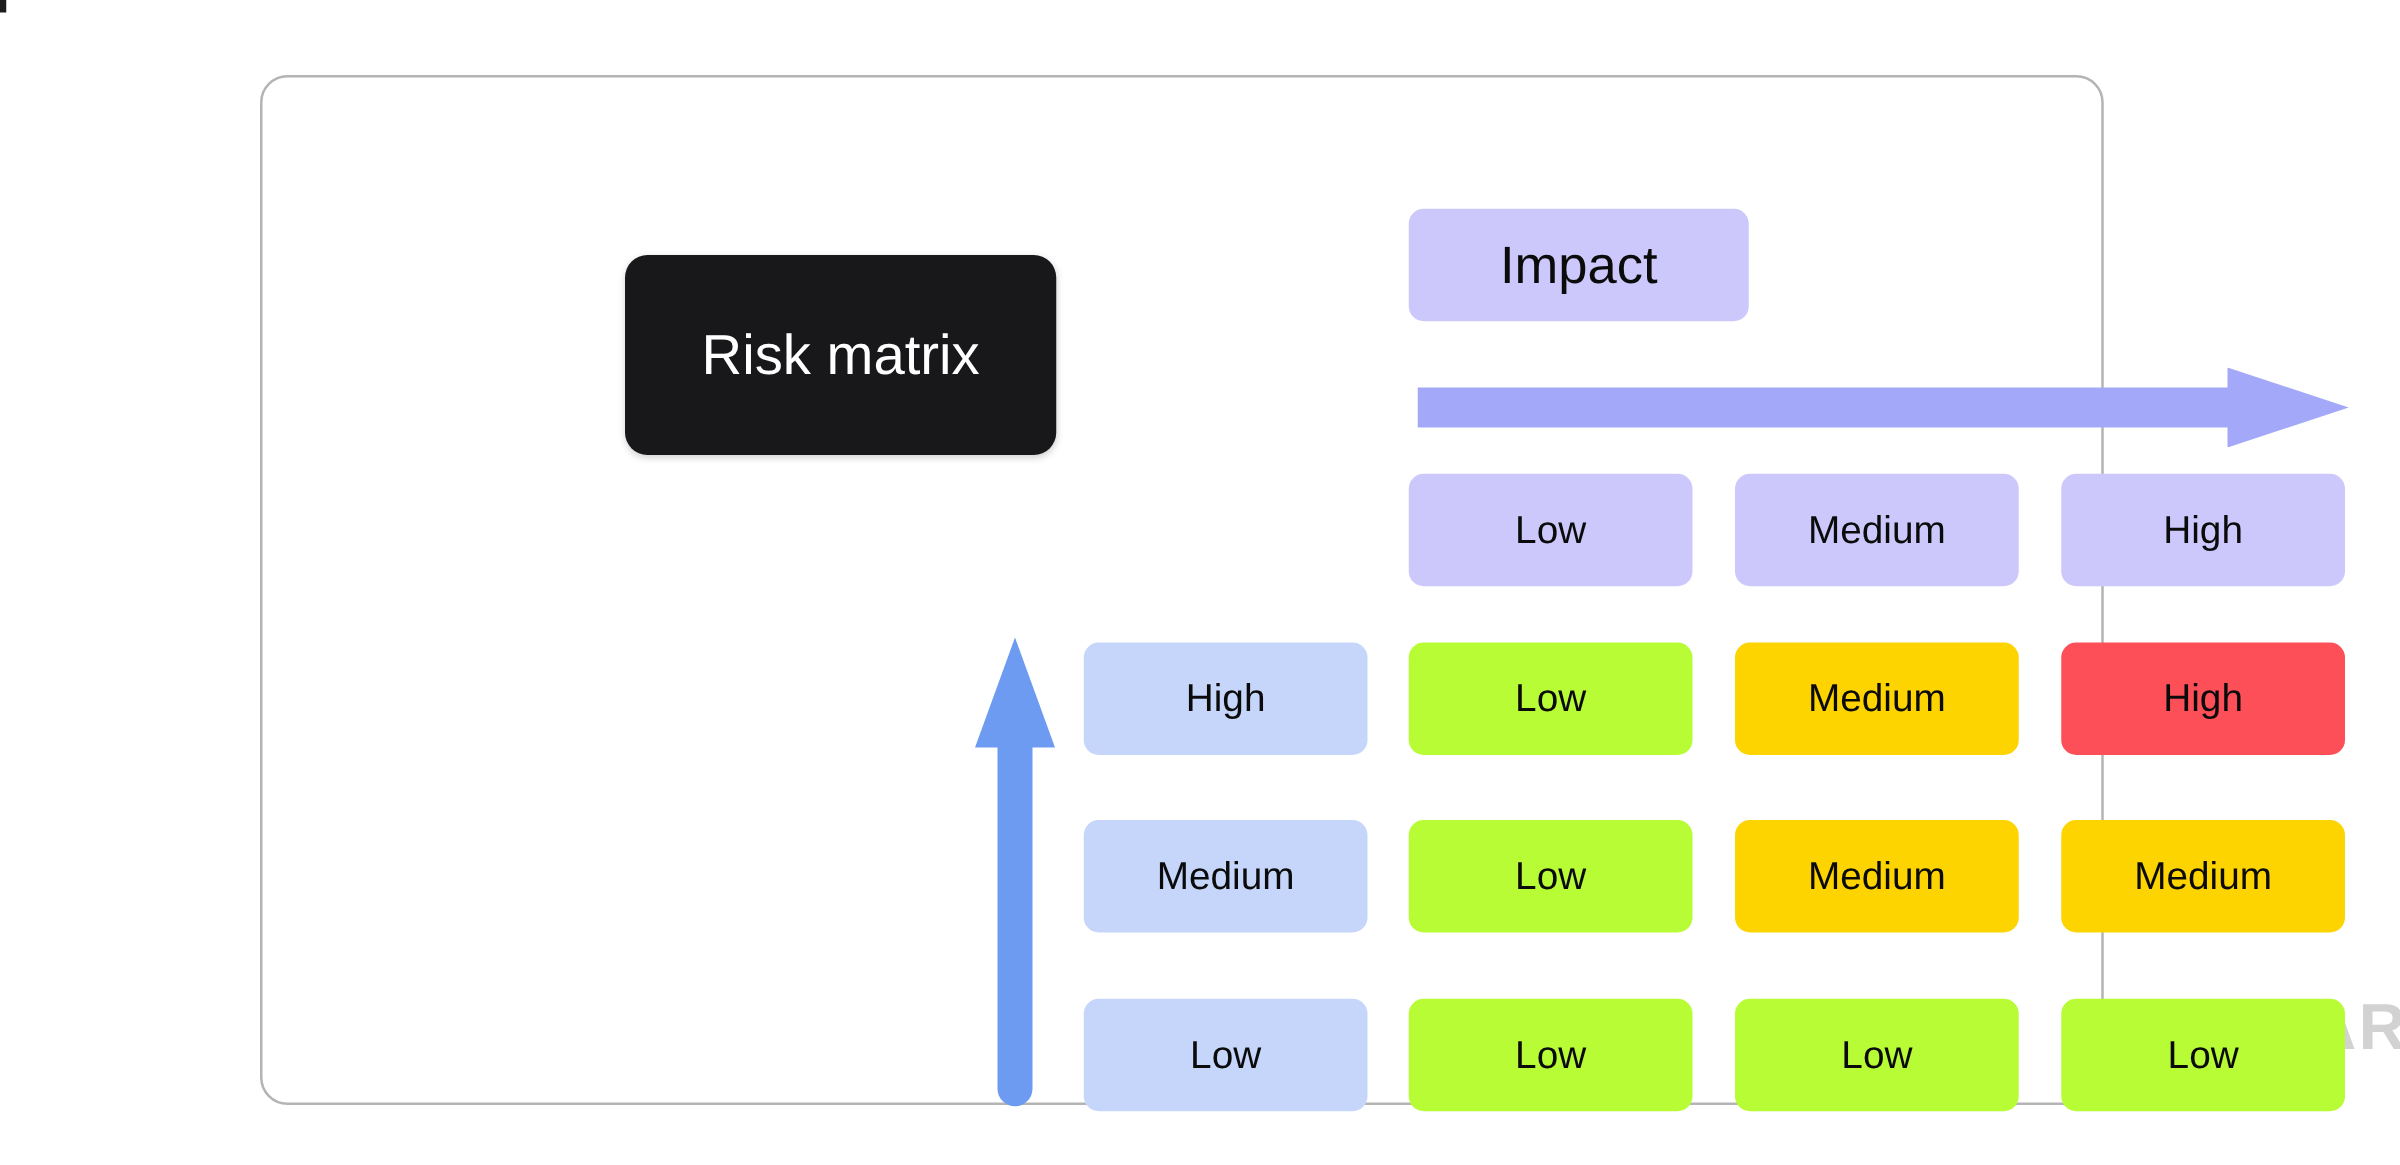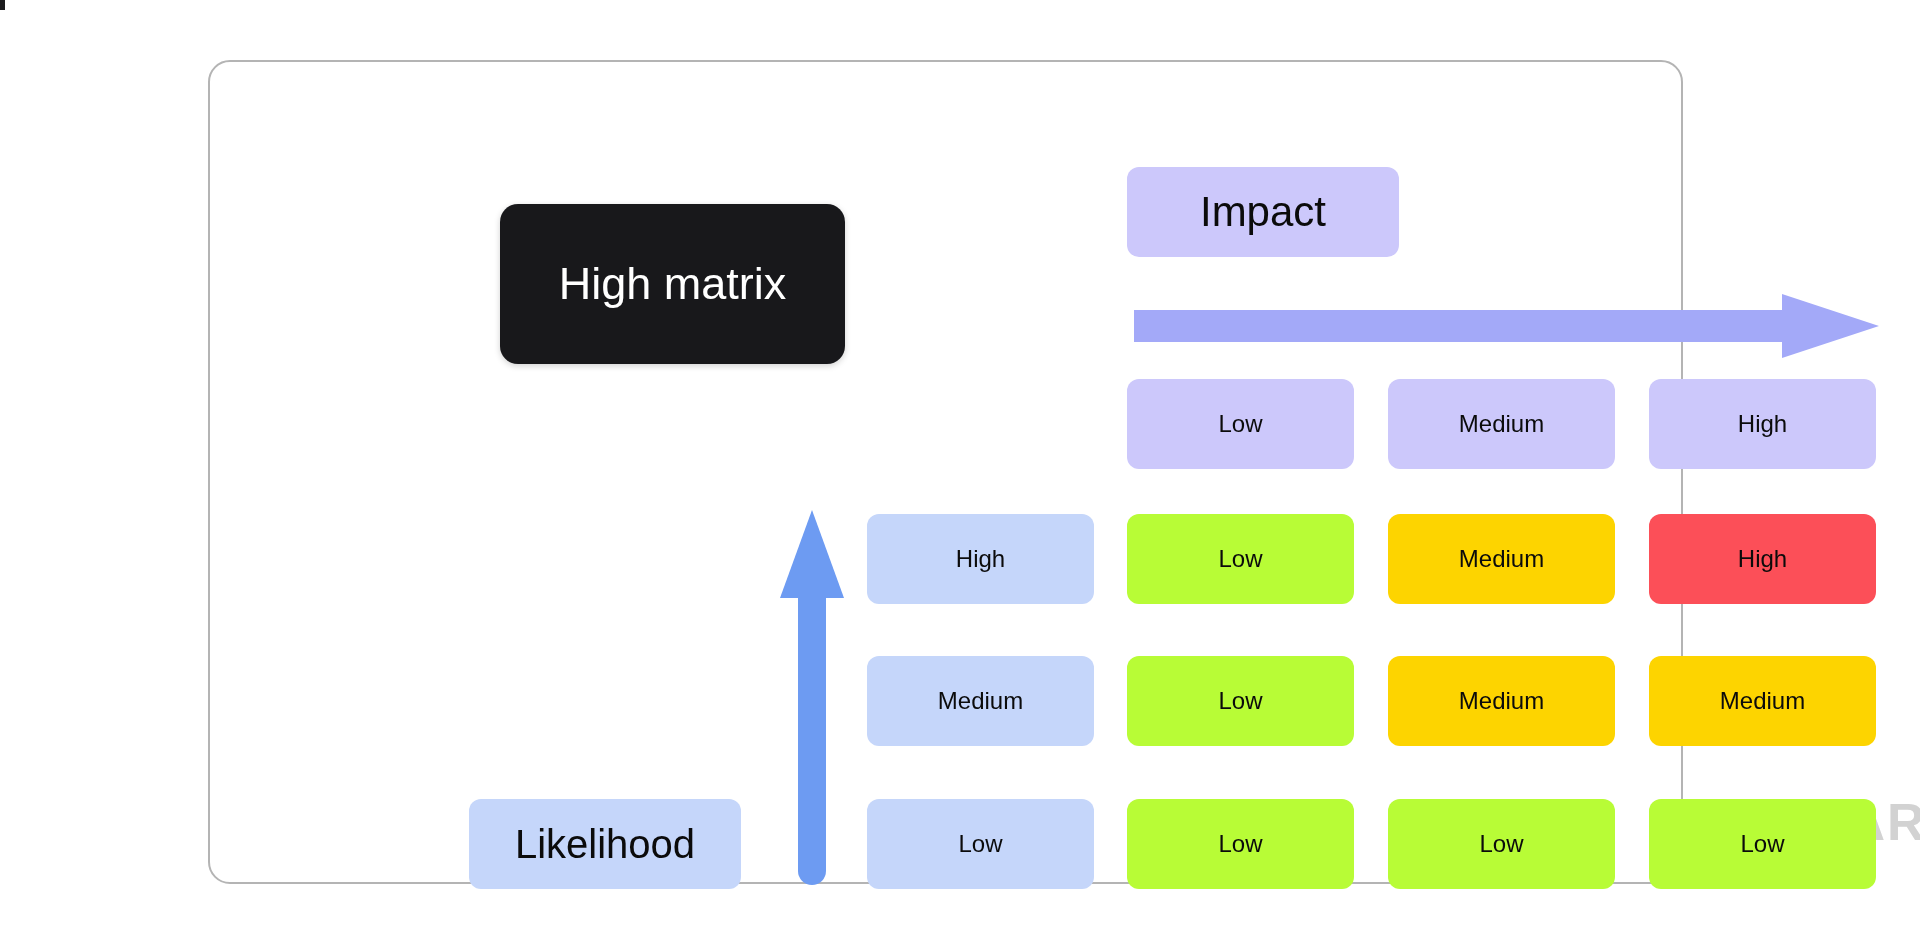--- a/index.html
+++ b/index.html
@@ -155,7 +155,7 @@
 
 <div id="card">
 
-  <div class="chip" id="title-chip">High matrix</div>
+  <div class="chip" id="title-chip">Risk matrix</div>
 
   <div class="chip" id="impact-chip">Impact</div>
 

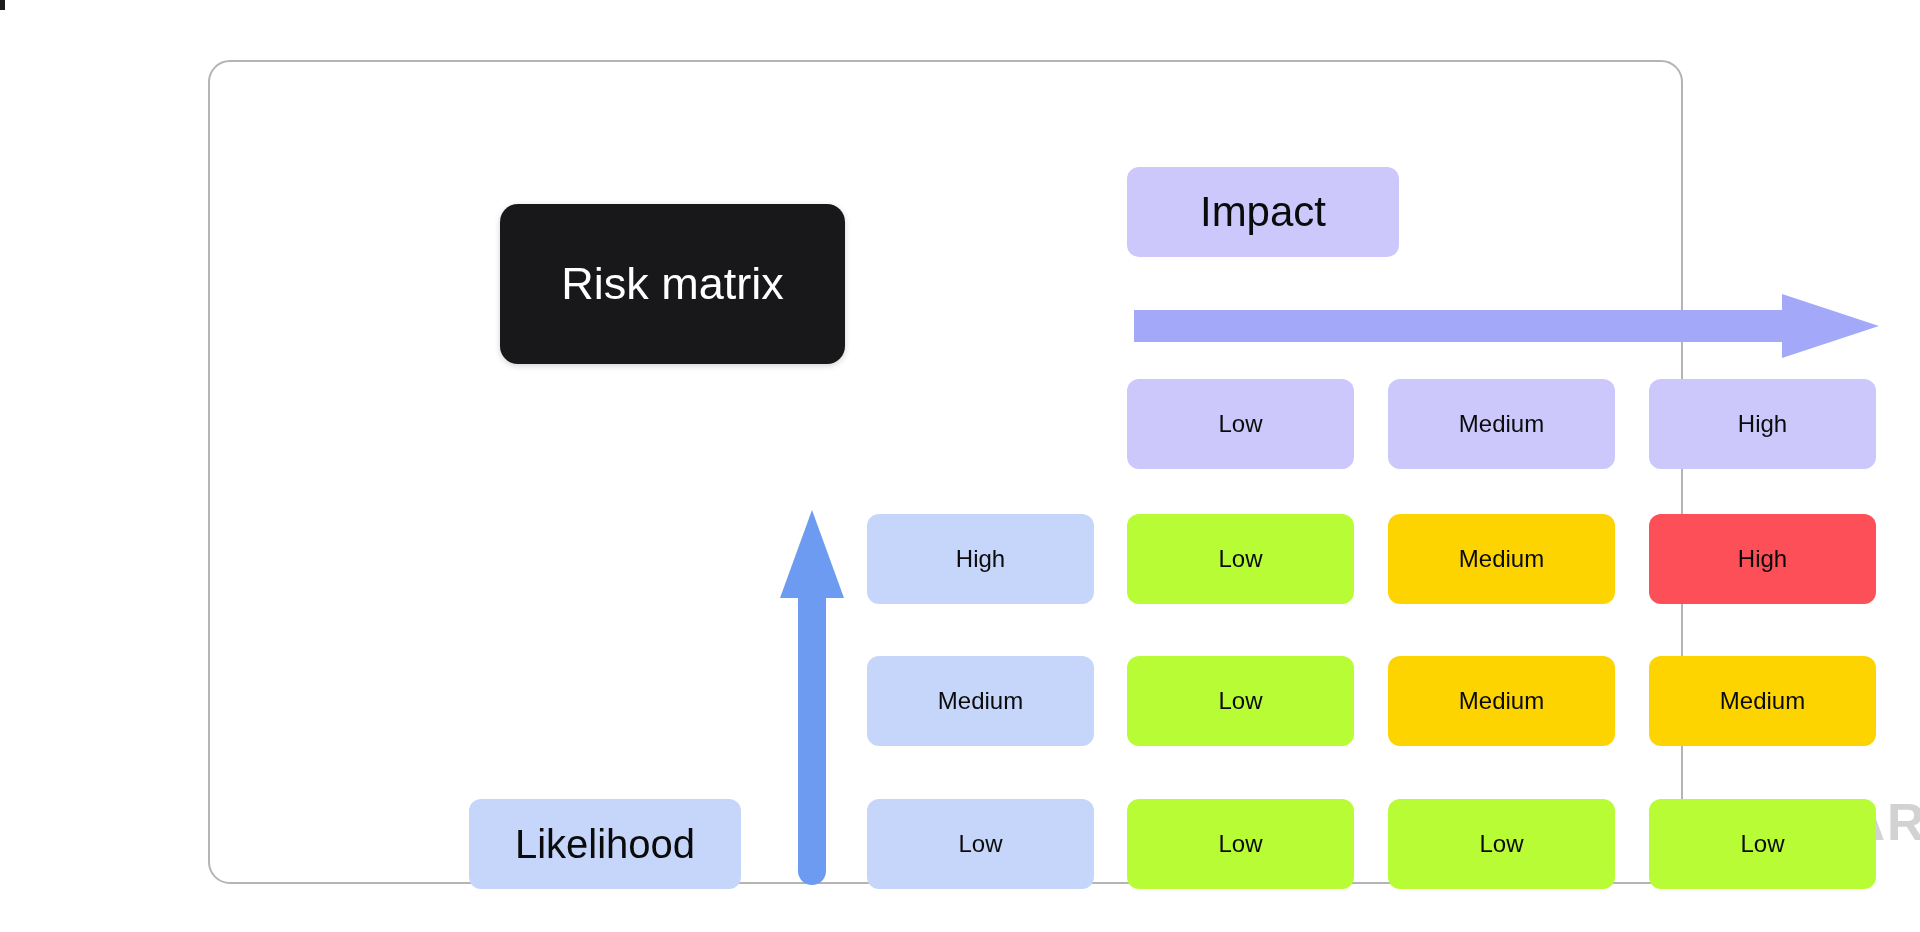--- a/index.html
+++ b/index.html
@@ -58,7 +58,7 @@
     display: flex;
     align-items: center;
     justify-content: center;
-    font-size: 24px;
+    font-size: 31px;
     color: #0b0b0b;
     white-space: nowrap;
     z-index: 3;

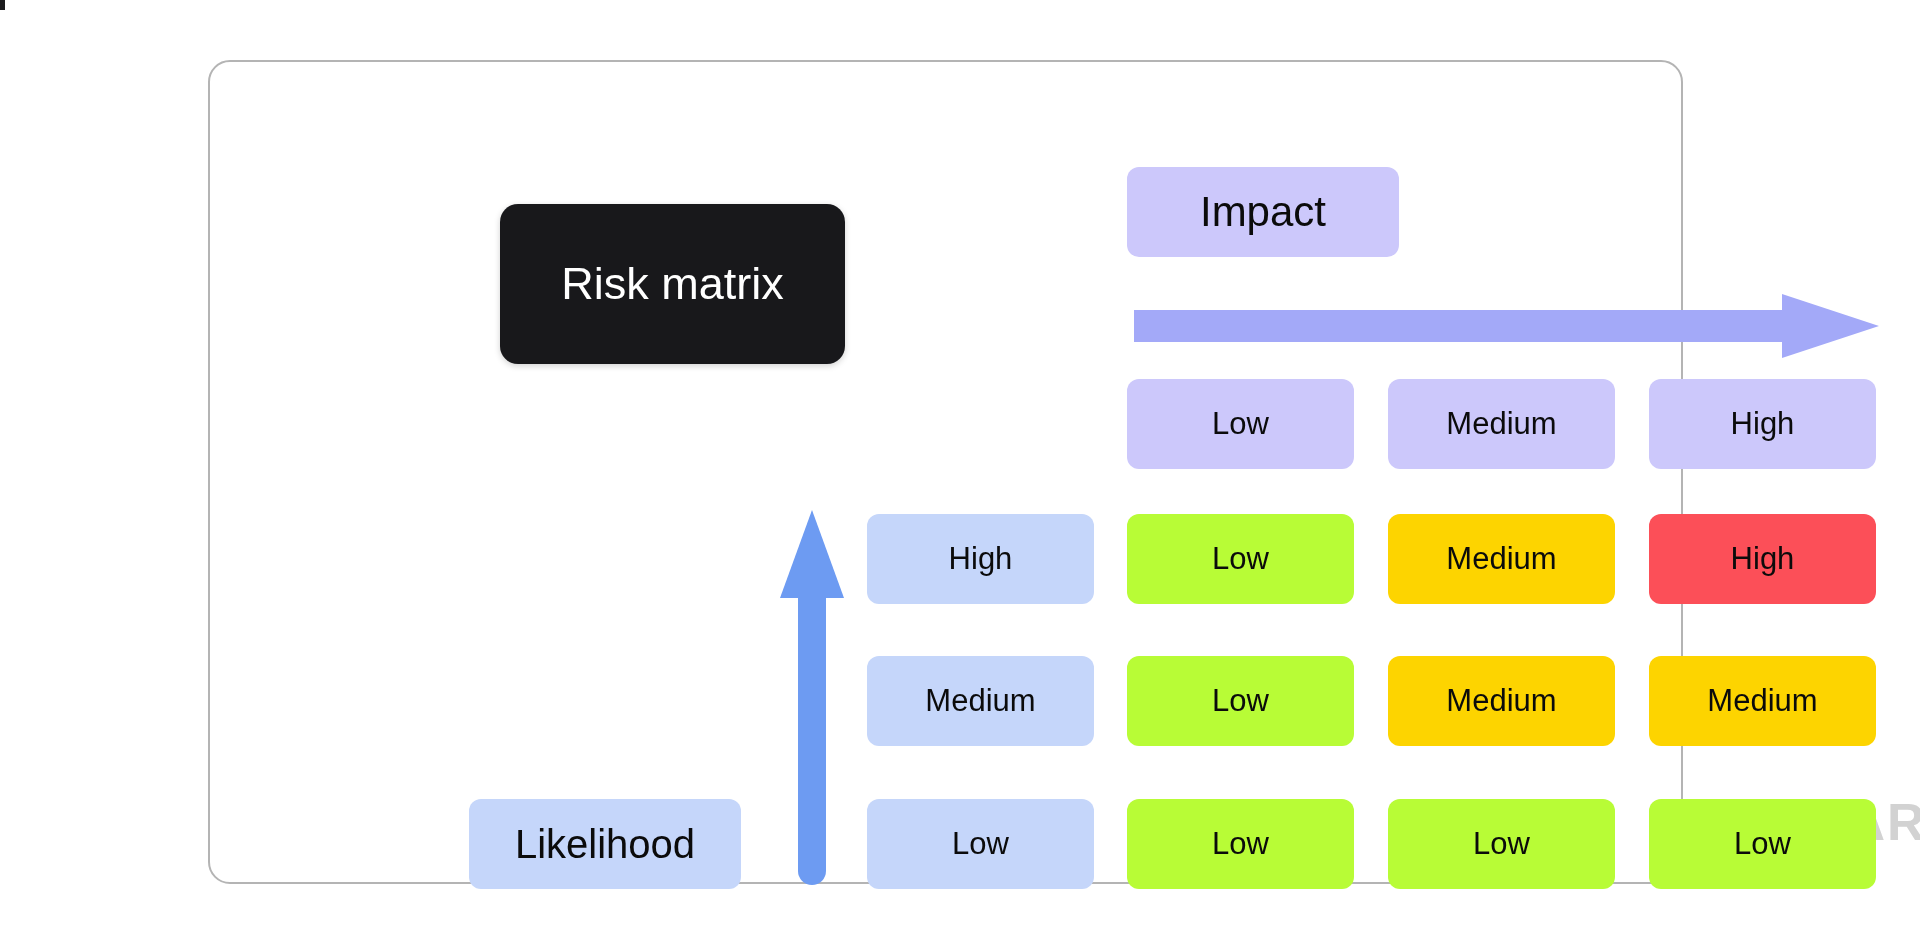--- a/index.html
+++ b/index.html
@@ -181,7 +181,6 @@
   <div class="chip row-head" id="row-head-1">Medium</div>
   <div class="chip row-head" id="row-head-2">Low</div>
 
-  <div class="chip" id="likelihood-chip">Likelihood</div>
 
   <div class="chip cell r0 c0" style="background: rgb(184, 252, 54);">Low</div>
   <div class="chip cell r0 c1" style="background: rgb(253, 212, 0);">Medium</div>

